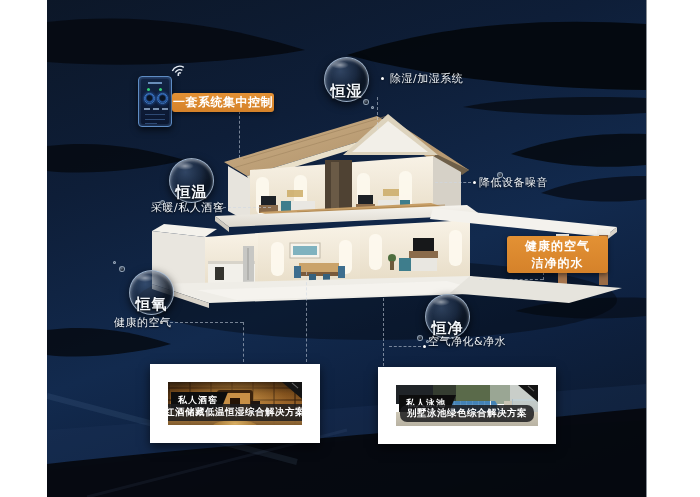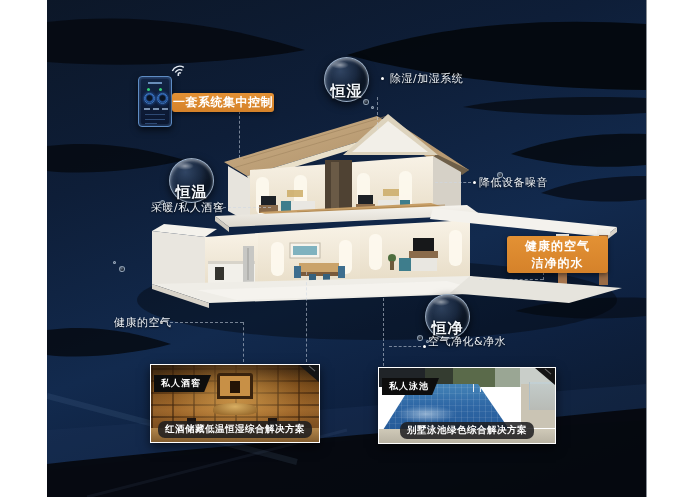--- a/index.html
+++ b/index.html
@@ -277,6 +277,9 @@
     </div>
     <div class="minib" style="left:113px; top:200px; width:5px; height:5px;"></div>
 
+    <div class="bubble" style="left:82px; top:270px;">
+      <span>恒氧</span>
+    </div>
     <div class="minib" style="left:72px; top:266px; width:6px; height:6px;"></div>
     <div class="minib" style="left:66px; top:261px; width:3px; height:3px;"></div>
 

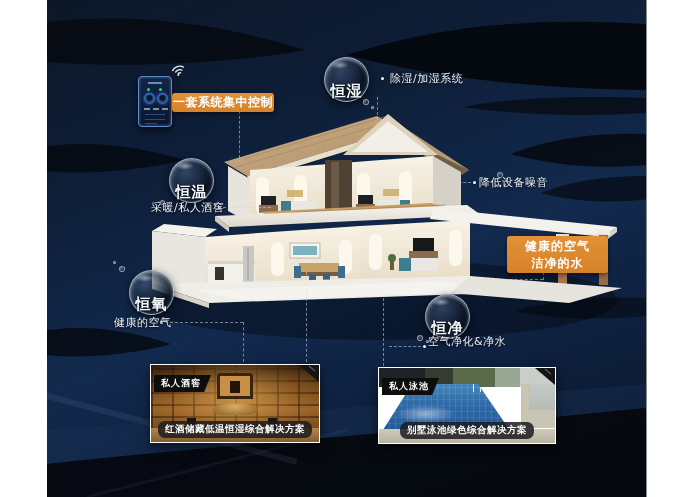--- a/index.html
+++ b/index.html
@@ -53,7 +53,7 @@
   .phone .ln { position:absolute; height:1px; background:#2e4a74; left:4px; right:4px; }
 
   
-  .photo { position:absolute; background:#ffffff; padding:1px; box-shadow:0 4px 10px rgba(0,0,0,.6); }
+  .photo { position:absolute; background:#ffffff; padding:18px; box-shadow:0 4px 10px rgba(0,0,0,.6); }
   .photo .scene { position:relative; width:100%; height:100%; overflow:hidden; }
   .badge { position:absolute; left:3px; top:10px; background:#0d0d0d; color:#fff; font-size:9px; font-weight:bold;
     letter-spacing:1px; padding:2px 10px 2px 7px; clip-path:polygon(0 0,100% 0,88% 100%,0 100%); z-index:3; }

